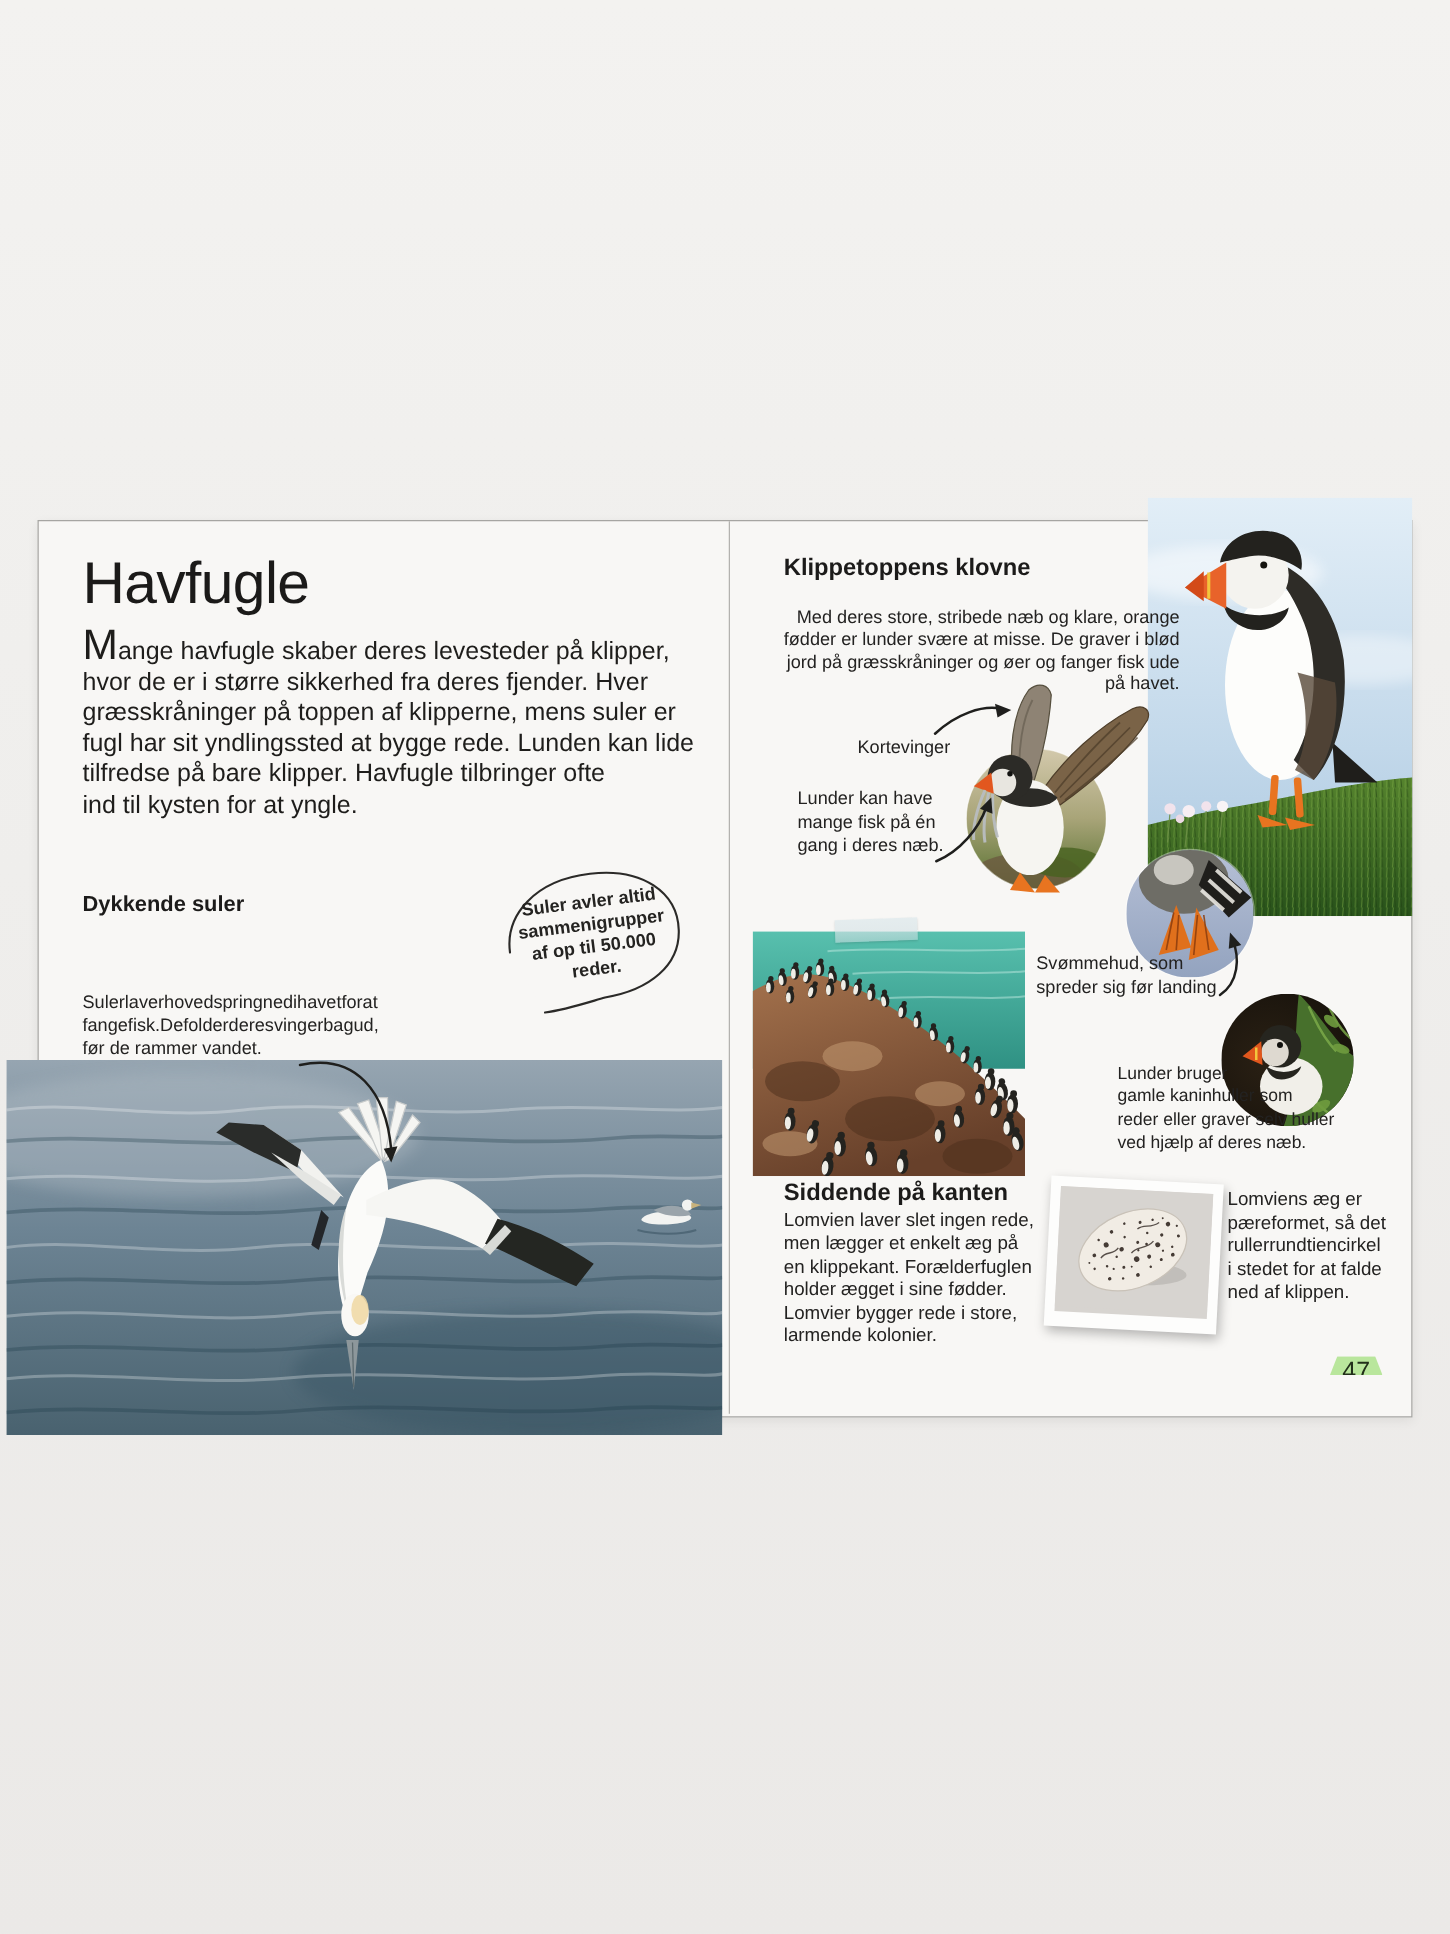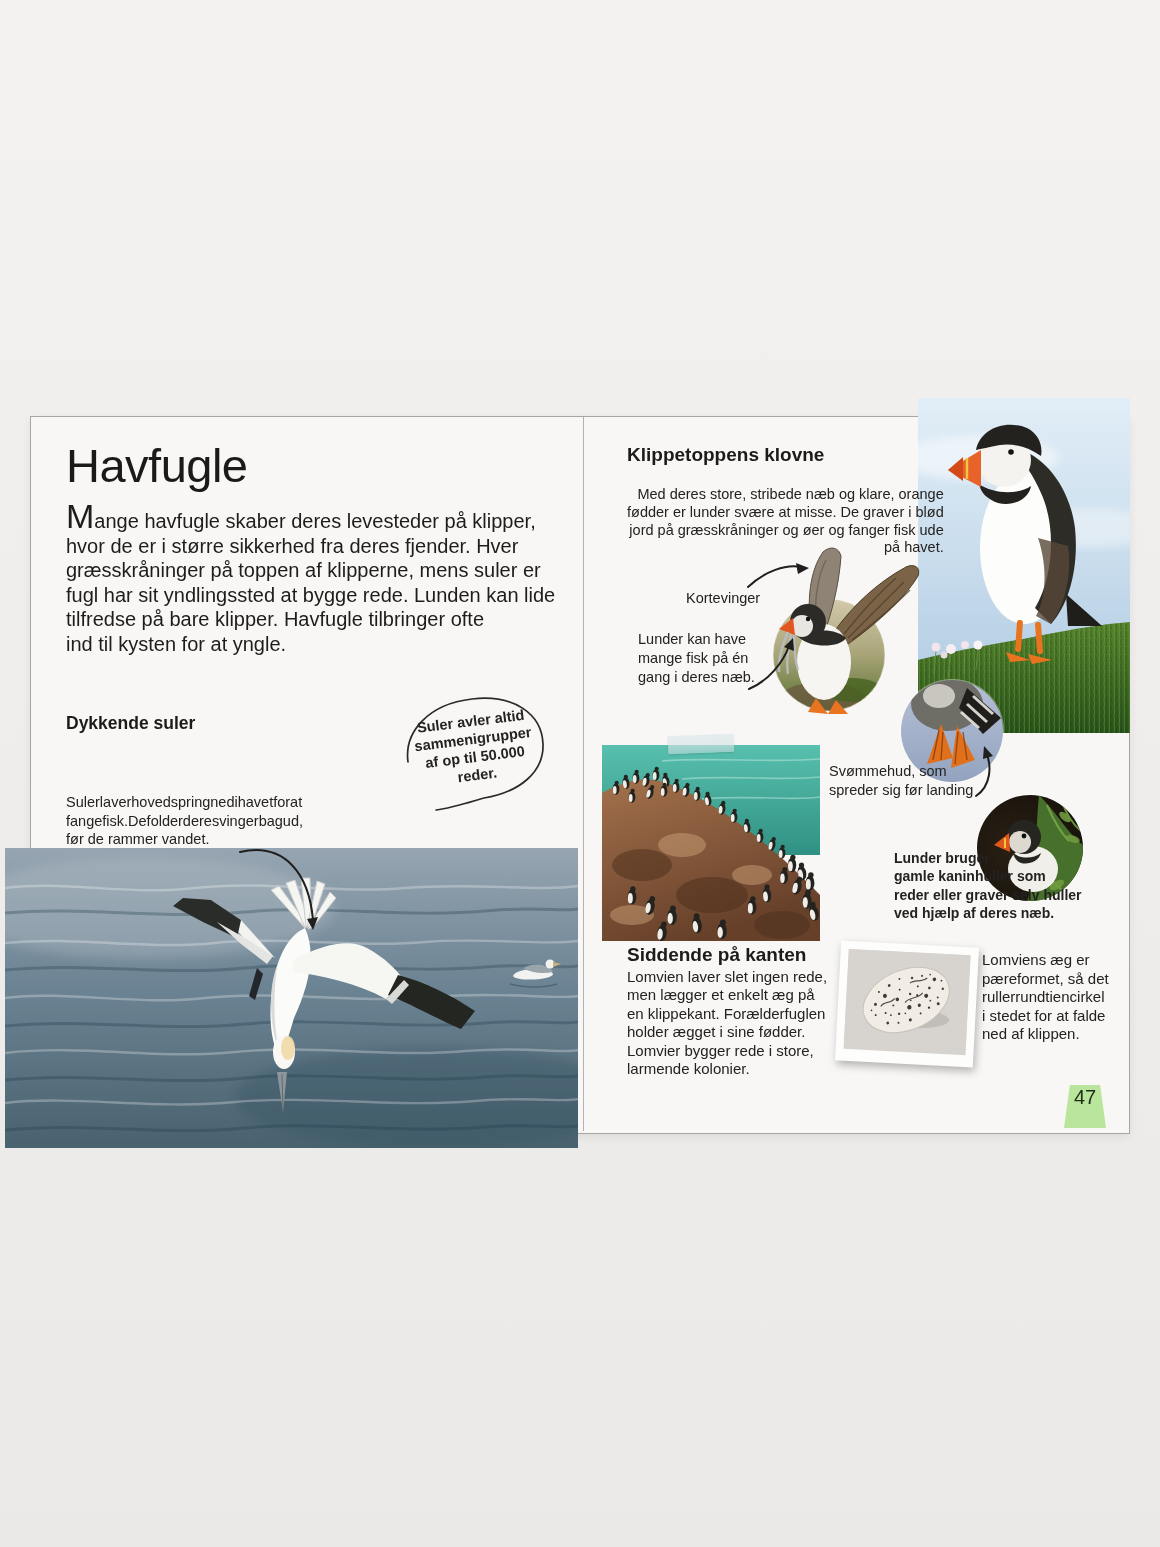--- a/index.html
+++ b/index.html
@@ -327,7 +327,7 @@
     </svg>
   </div>
 
-  <div class="abs lbl" style="left:894px;top:849px;font-size:14px;line-height:18.4px;font-weight:bold;">
+  <div class="abs lbl" style="left:894px;top:849px;font-size:14px;line-height:18.4px;">
     <div>Lunder bruger</div>
     <div>gamle kaninhuller som</div>
     <div>reder eller graver selv huller</div>

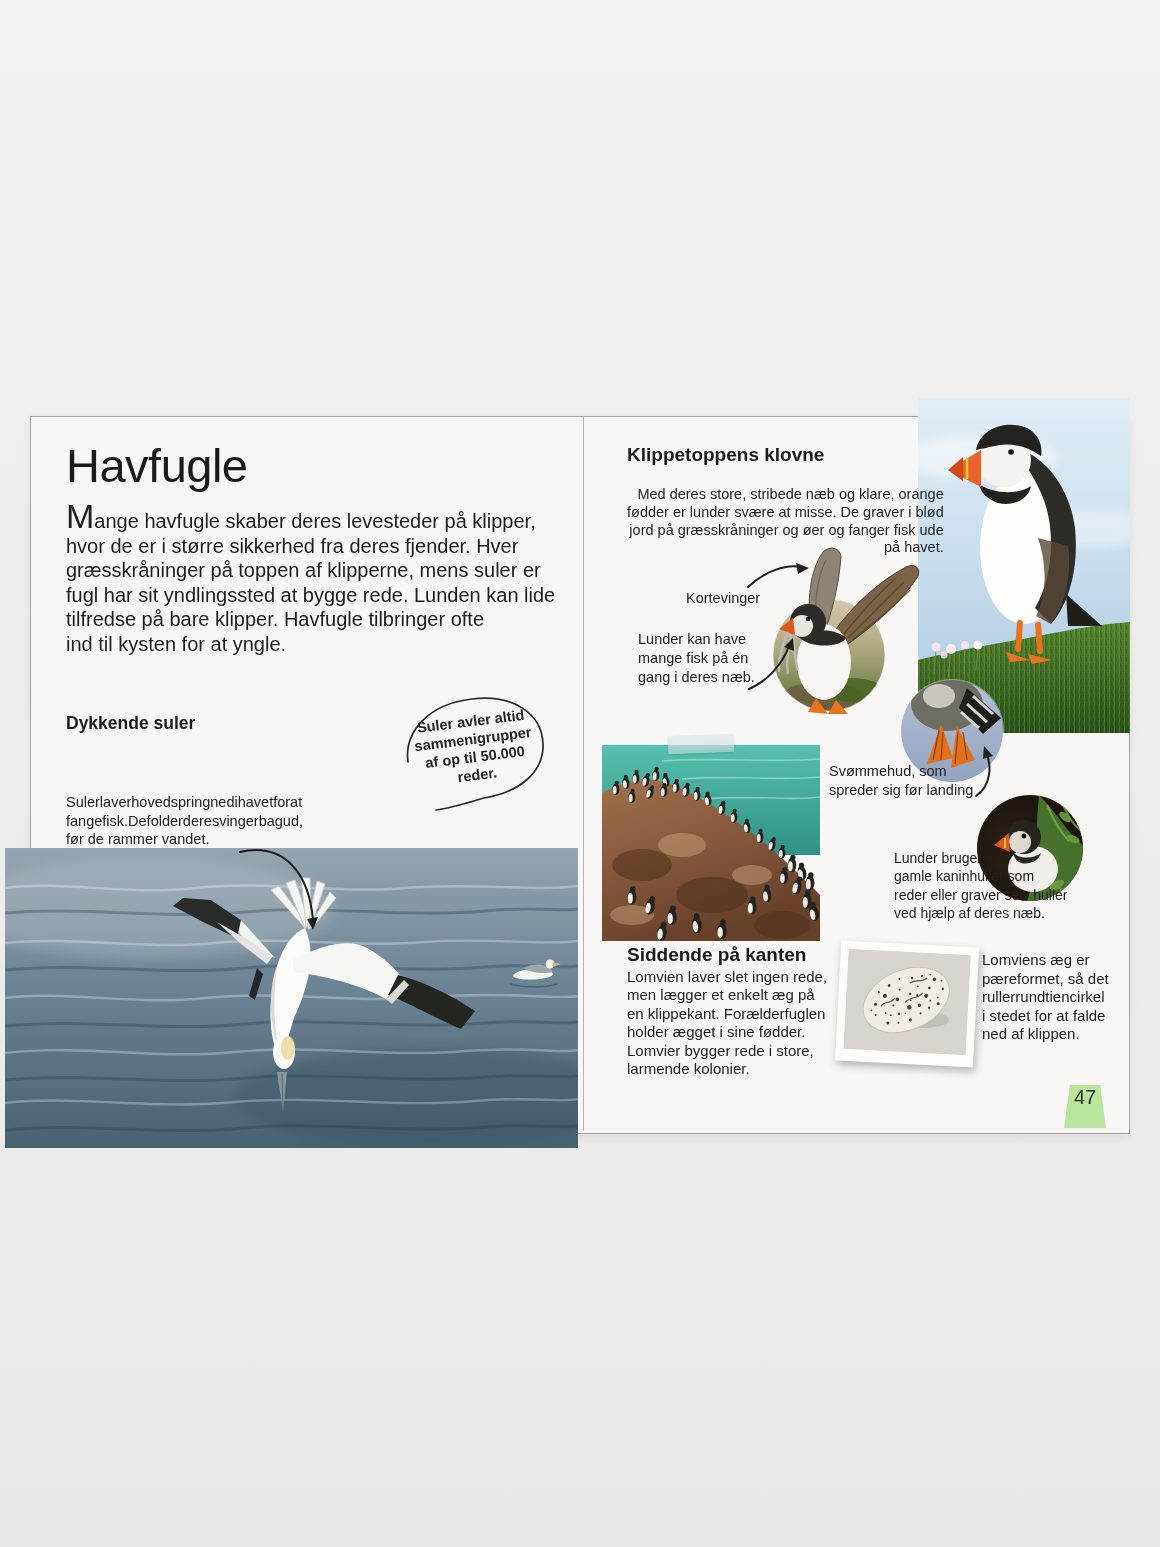--- a/index.html
+++ b/index.html
@@ -31,7 +31,7 @@
   .polaroid{left:838px;top:944px;width:138px;height:120px;background:#fdfdfc;padding:8px 8px 12px 8px;box-sizing:border-box;
             transform:rotate(3deg);box-shadow:2px 4px 9px rgba(0,0,0,.28);z-index:4;}
   .polaroid-inner{width:100%;height:100%;background:#d7d4d0;}
-  .pagenum{left:1064px;top:1085px;width:42px;height:43px;background:#b9e69c;clip-path:polygon(14% 0,86% 0,100% 100%,0 100%);
+  .pagenum{left:1064px;top:1085px;width:42px;height:15px;background:#b9e69c;clip-path:polygon(14% 0,86% 0,100% 100%,0 100%);
            font-size:20px;color:#22301a;text-align:center;line-height:25px;z-index:6;}
   .overlay{left:0;top:0;width:1160px;height:1547px;z-index:8;pointer-events:none;}
   svg{display:block;}

